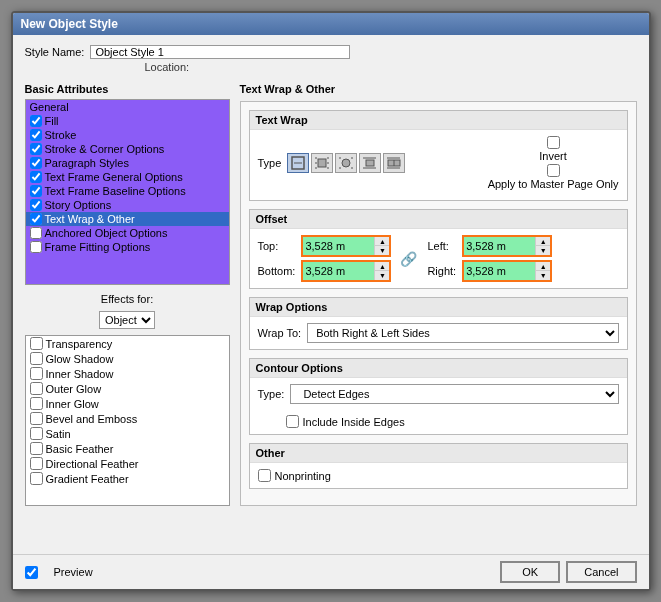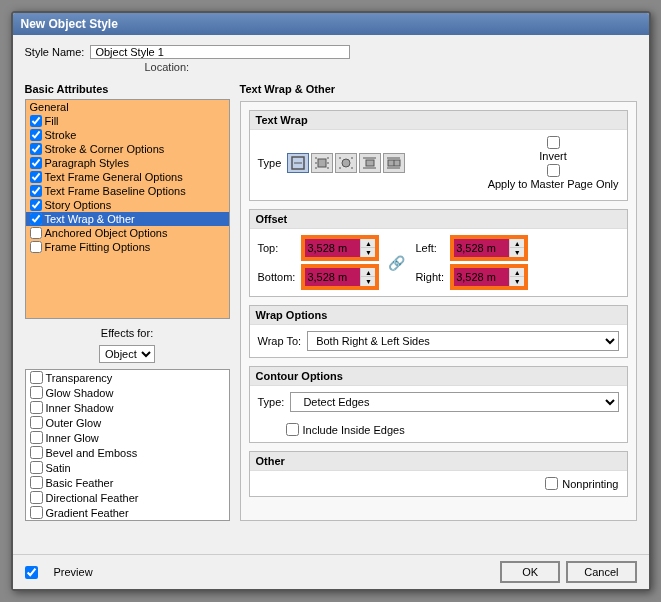--- a/index.html
+++ b/index.html
@@ -82,8 +82,8 @@
     }
     .list-box {
       border: 1px solid #999;
-      background: #fdba74;
-      height: 220px;
+      background: #8b5cf6;
+      height: 186px;
       overflow-y: scroll;
       margin-bottom: 8px;
     }

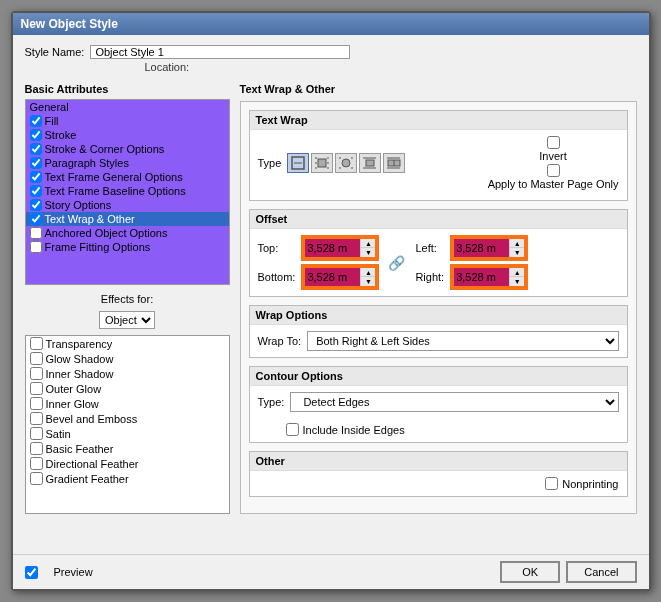--- a/index.html
+++ b/index.html
@@ -207,8 +207,9 @@
     .spin-input {
       display: flex;
       align-items: center;
-      border: 4px solid #f97316;
-      background: #be185d;
+      border: 2px solid #f97316;
+      background: #86efac;
+      gap: 16px;
     }
     .spin-input input {
       border: none;

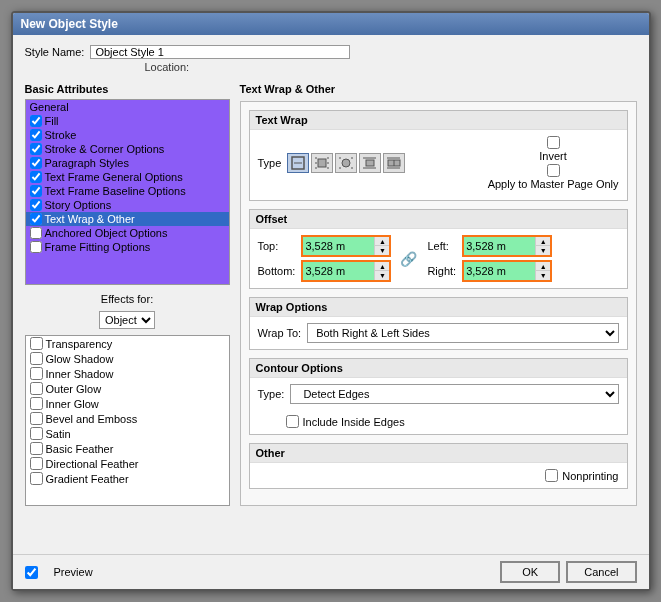--- a/index.html
+++ b/index.html
@@ -286,7 +286,6 @@
       align-items: center;
       gap: 4px;
       padding: 6px 8px;
-      justify-content: flex-end;
     }
     
     .bottom-bar {

